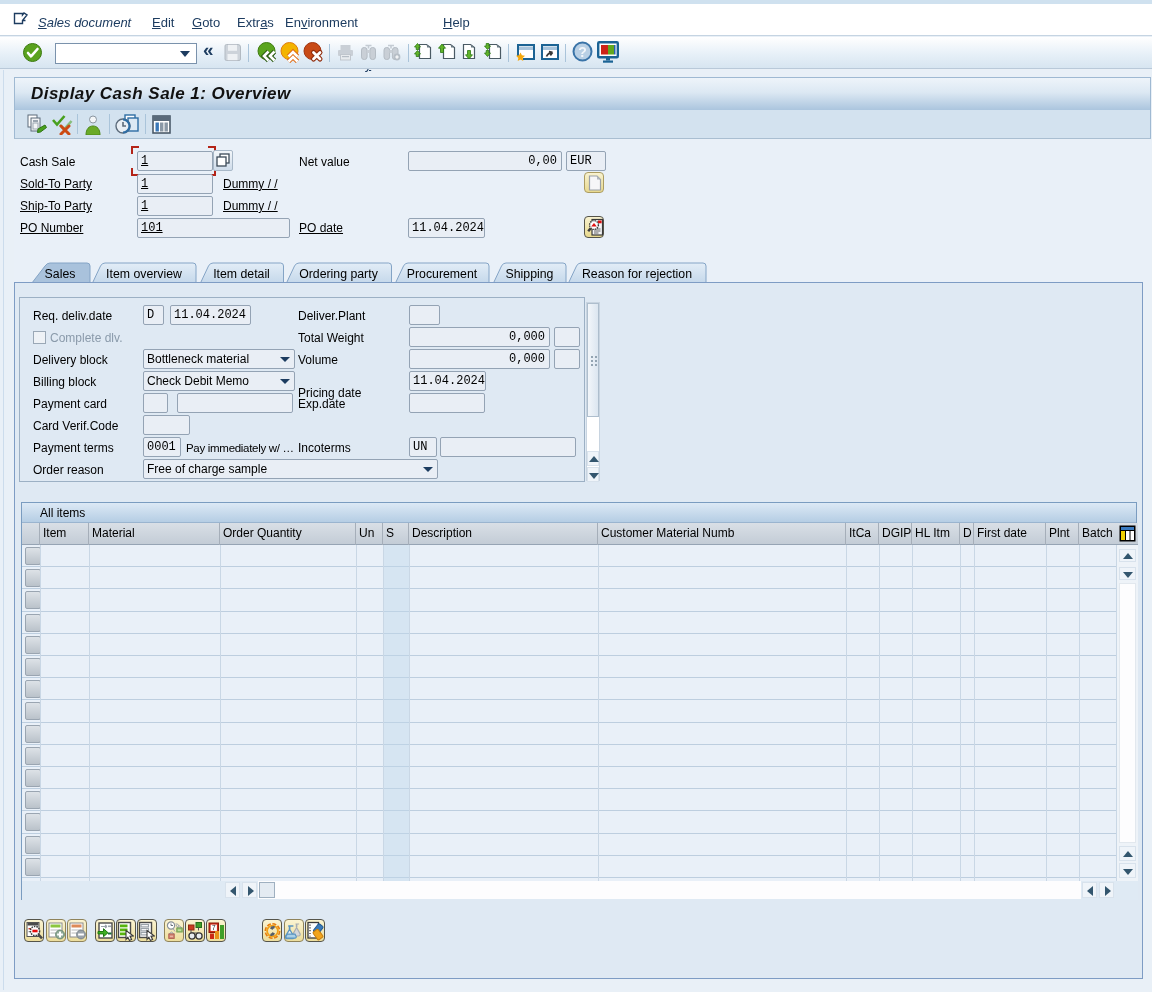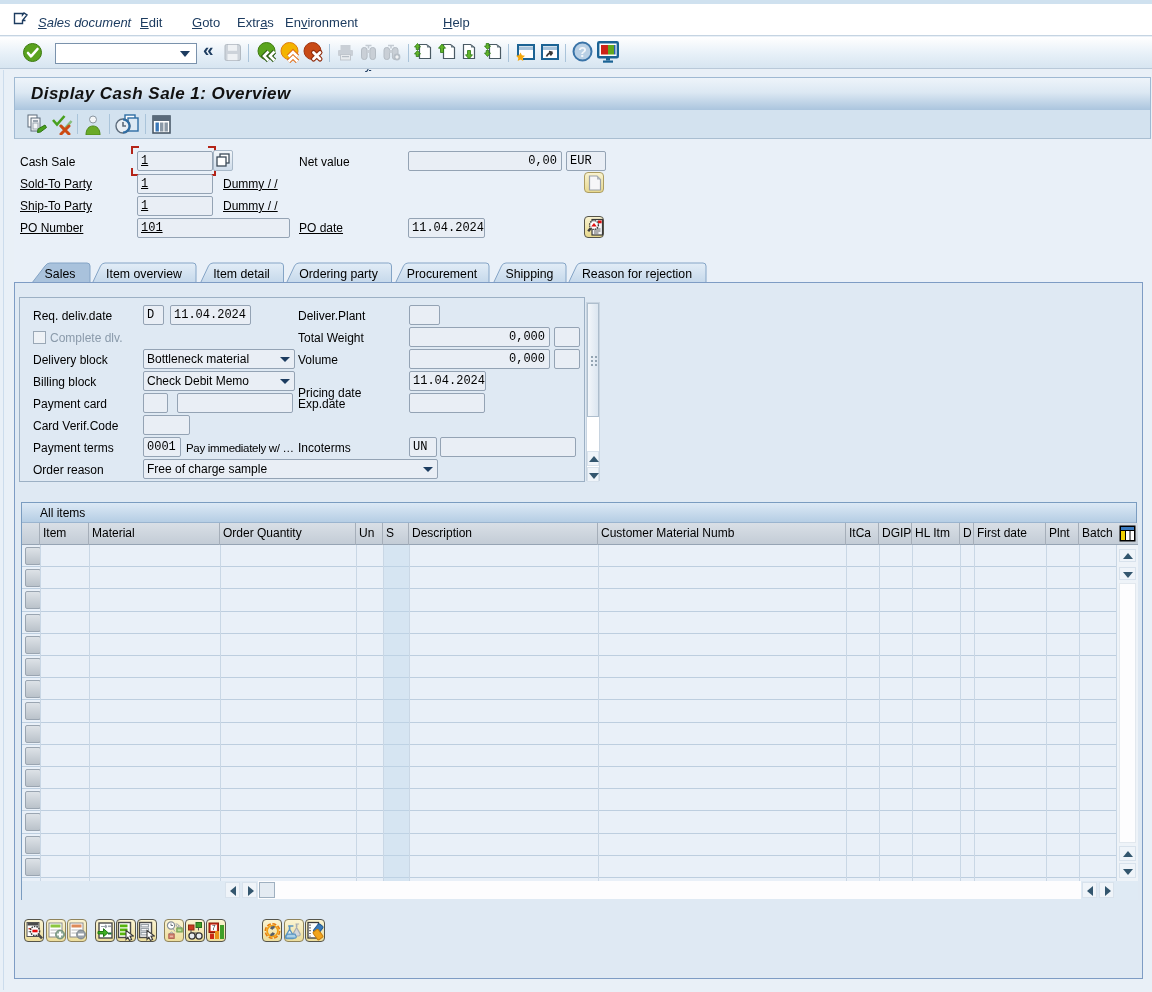--- a/index.html
+++ b/index.html
@@ -59,7 +59,7 @@
       <path d="M1.5 2.5 L1.5 12.5 L9.5 12.5 L9.5 9.5 L14 4 L11 2 L9.5 4 L9.5 2.5 Z M9.5 9.5 L12.5 9.5" fill="none" stroke="#1d3c60" stroke-width="1.4"></path>
     </svg>
   <div class="menu" style="left:38px;font-style:italic;"><u>S</u>ales document</div>
-  <div class="menu" style="left:140px;"><u>E</u>dit</div>
+  <div class="menu" style="left:152px;"><u>E</u>dit</div>
   <div class="menu" style="left:192px;"><u>G</u>oto</div>
   <div class="menu" style="left:237px;">Extr<u>a</u>s</div>
   <div class="menu" style="left:285px;">En<u>v</u>ironment</div>

